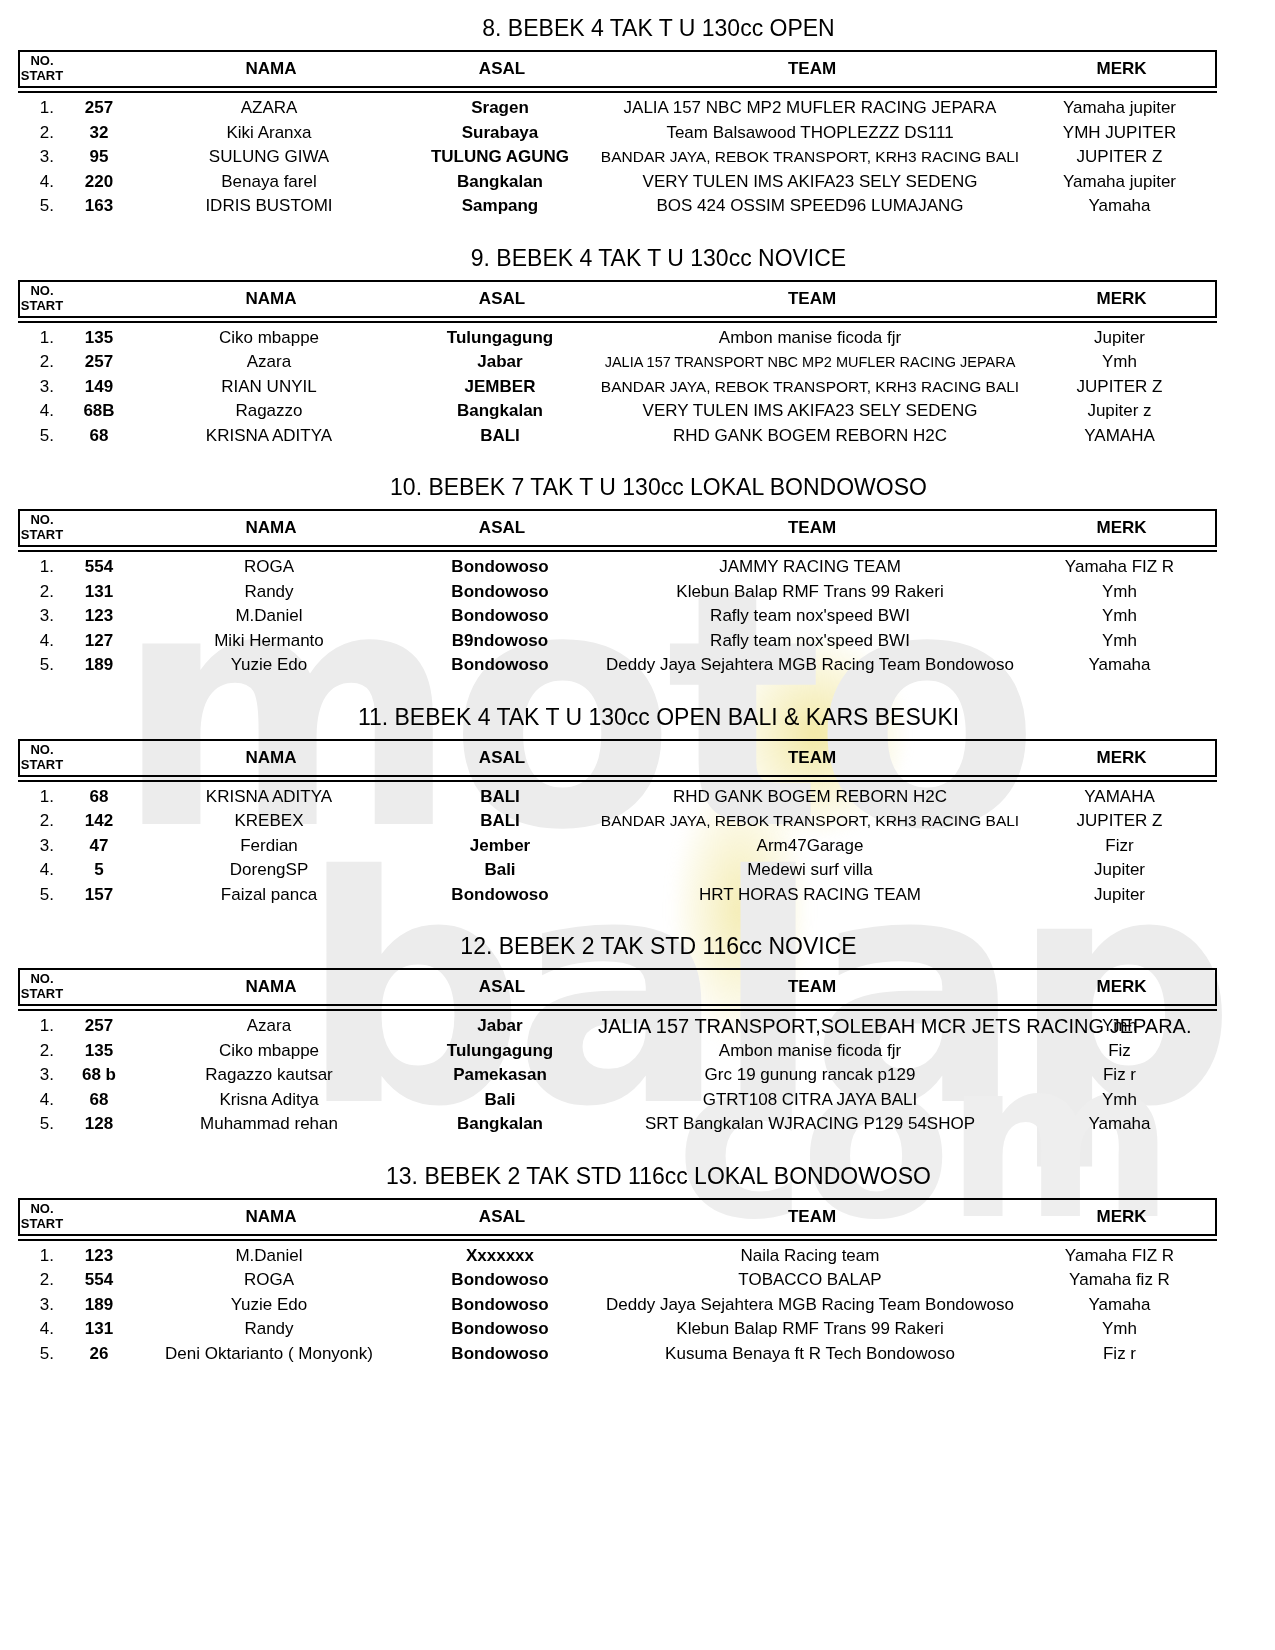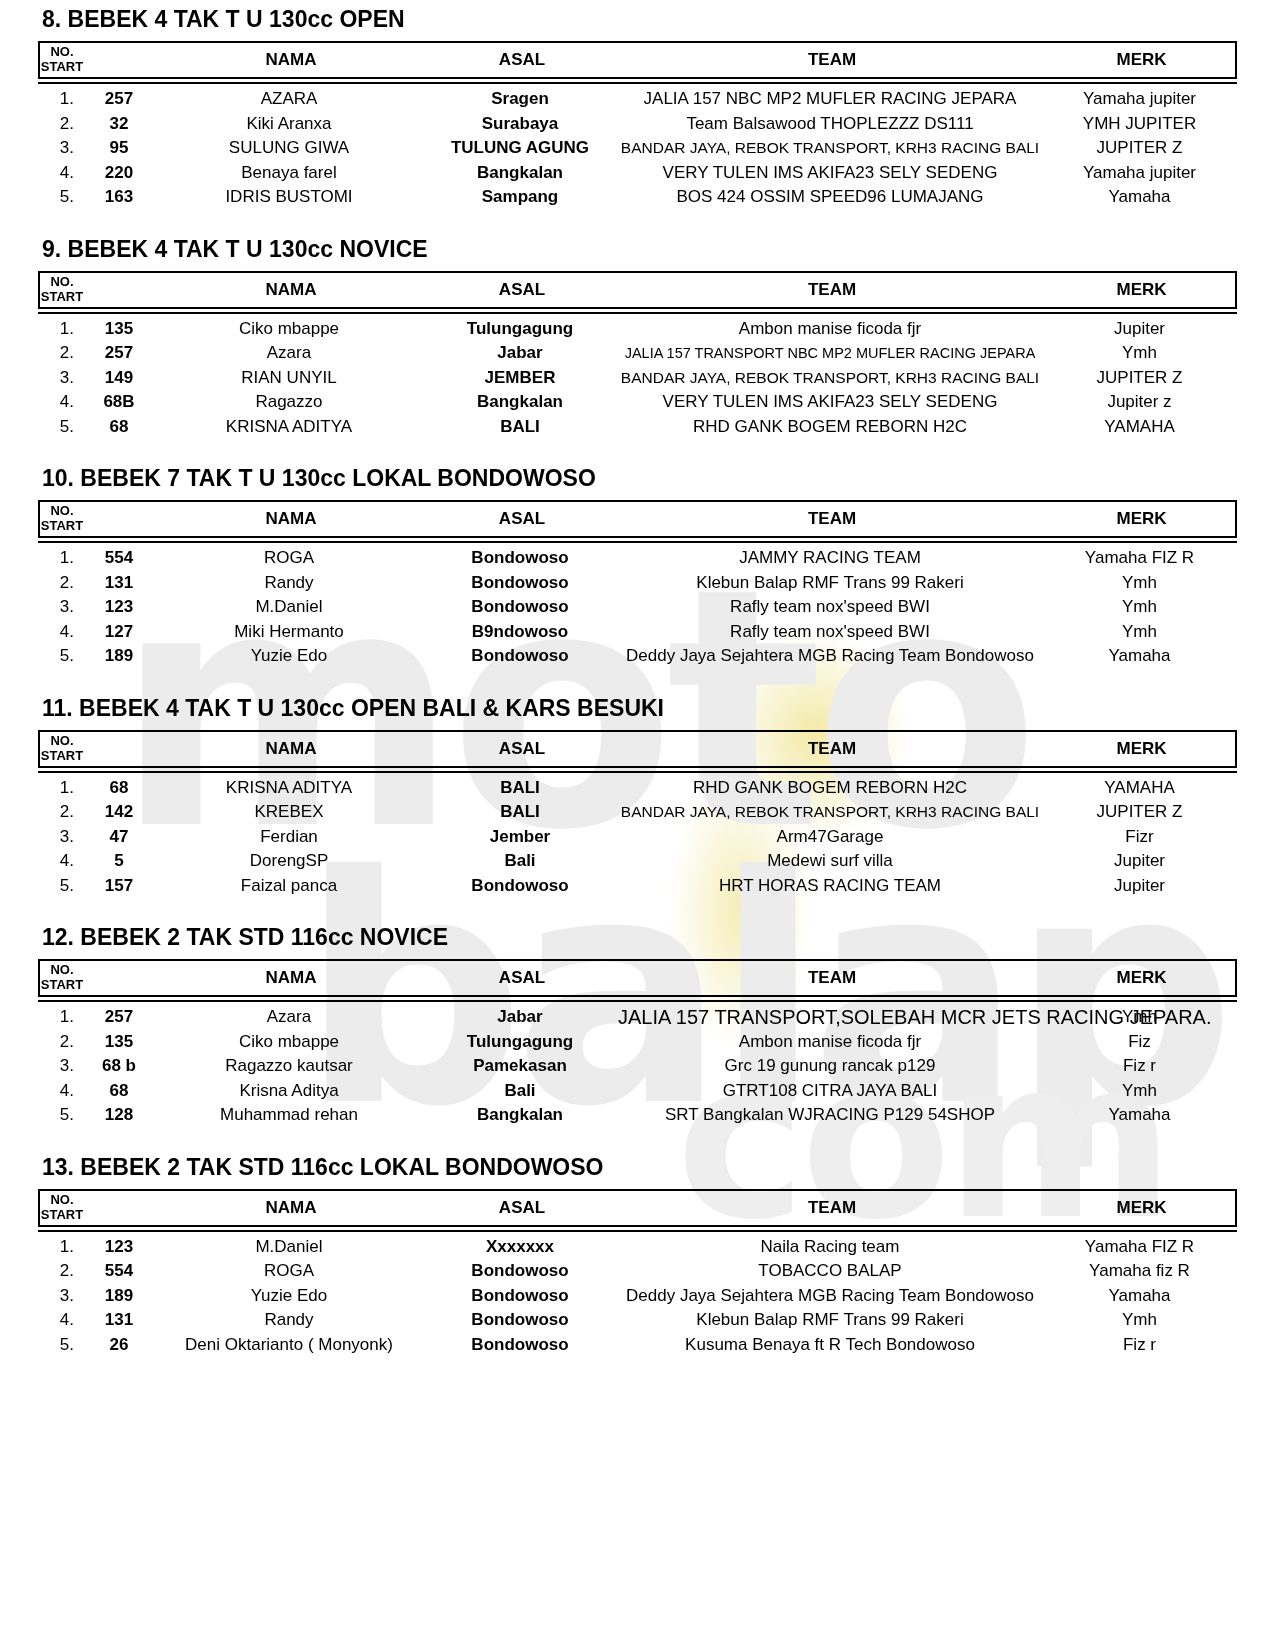--- a/index.html
+++ b/index.html
@@ -23,7 +23,7 @@
   .content{position:absolute;inset:0;z-index:1;padding-top:6px;}
   .section{margin:0 0 26px 0;}
   .section-title{
-    font-size:23px;font-weight:700;margin:0 0 9px 42px;line-height:26px;white-space:nowrap;
+    font-size:23px;font-weight:400;margin:9px 0 9px 42px;line-height:26px;white-space:nowrap;text-align:center;
   }
   .tbl{margin-left:38px;width:1199px;}
   .grid{display:grid;grid-template-columns:44px 74px 266px 196px 424px 195px;align-items:center;}

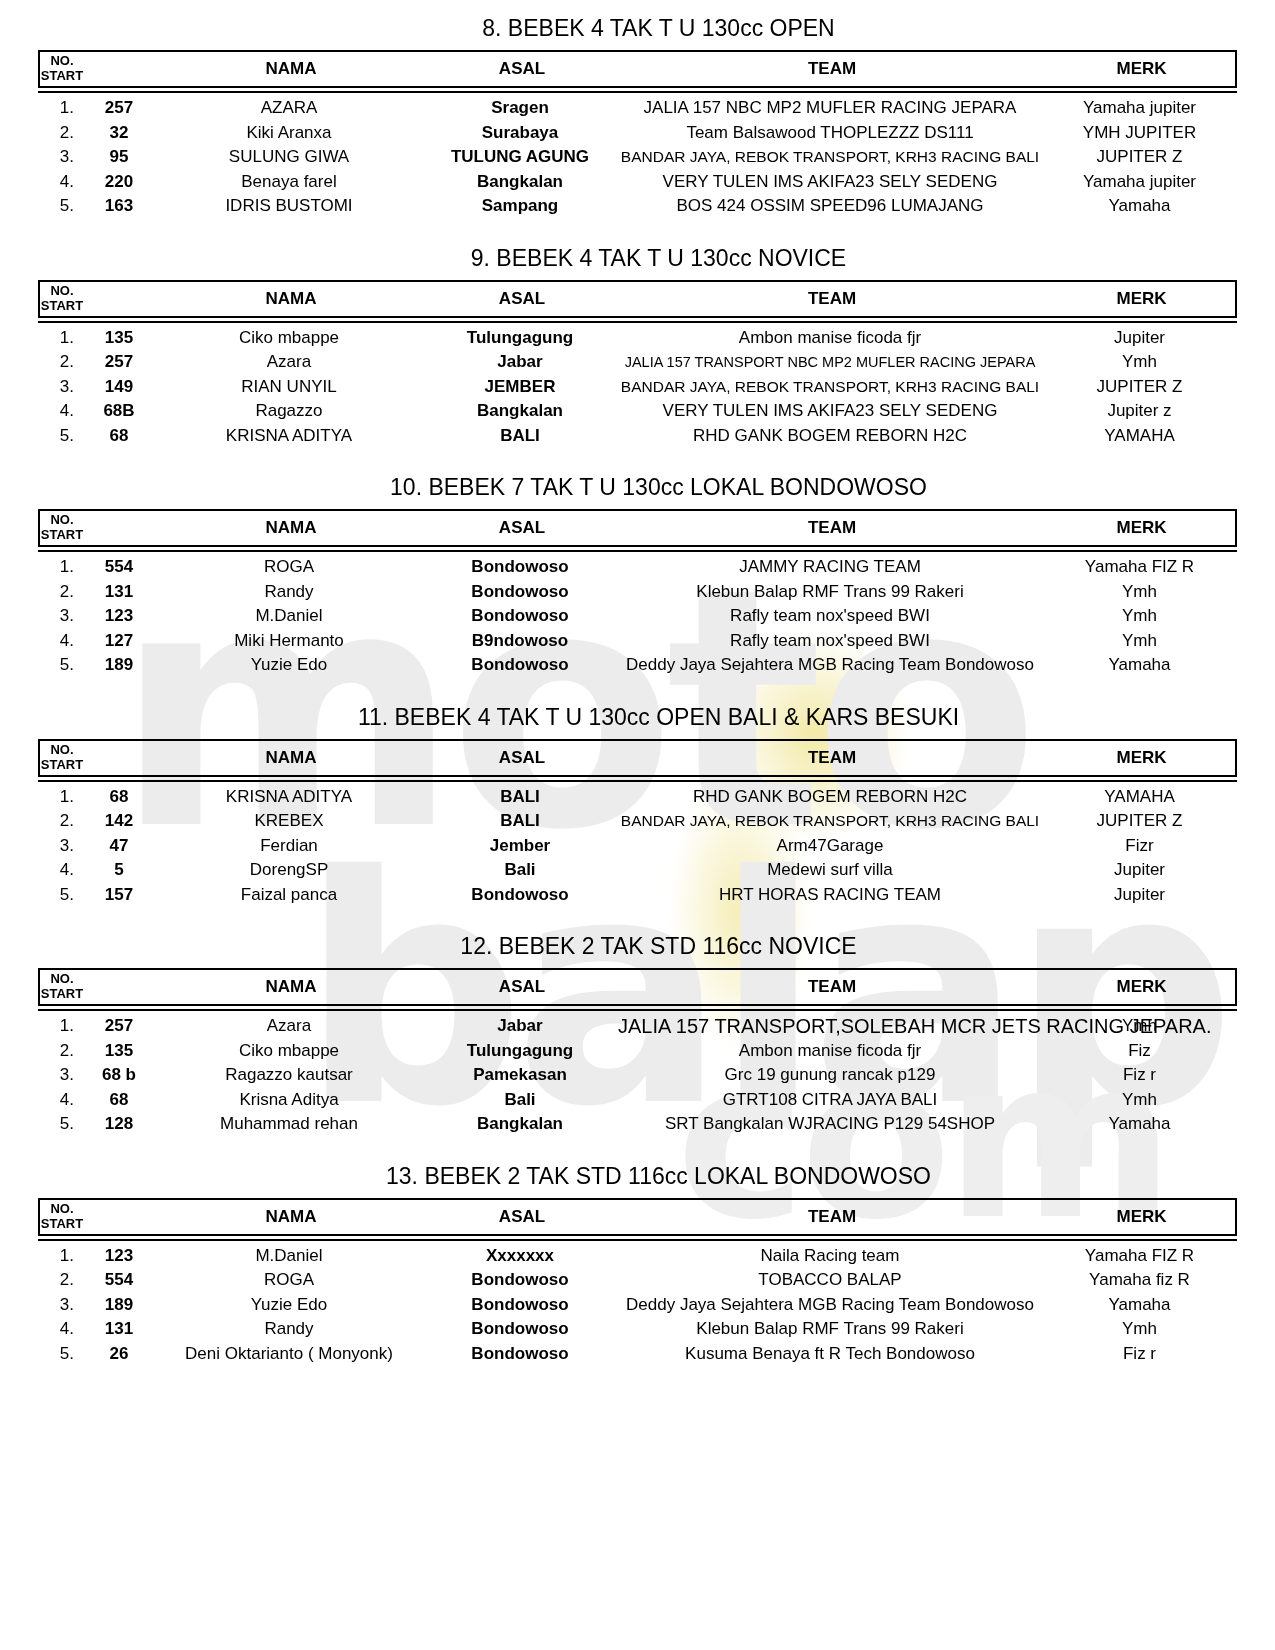--- a/index.html
+++ b/index.html
@@ -25,7 +25,7 @@
   .section-title{
     font-size:23px;font-weight:400;margin:9px 0 9px 42px;line-height:26px;white-space:nowrap;text-align:center;
   }
-  .tbl{margin-left:38px;width:1199px;}
+  .tbl{margin-left:18px;width:1199px;}
   .grid{display:grid;grid-template-columns:44px 74px 266px 196px 424px 195px;align-items:center;}
   .hdr{
     position:relative;border:2px solid #000;height:38px;box-sizing:border-box;

